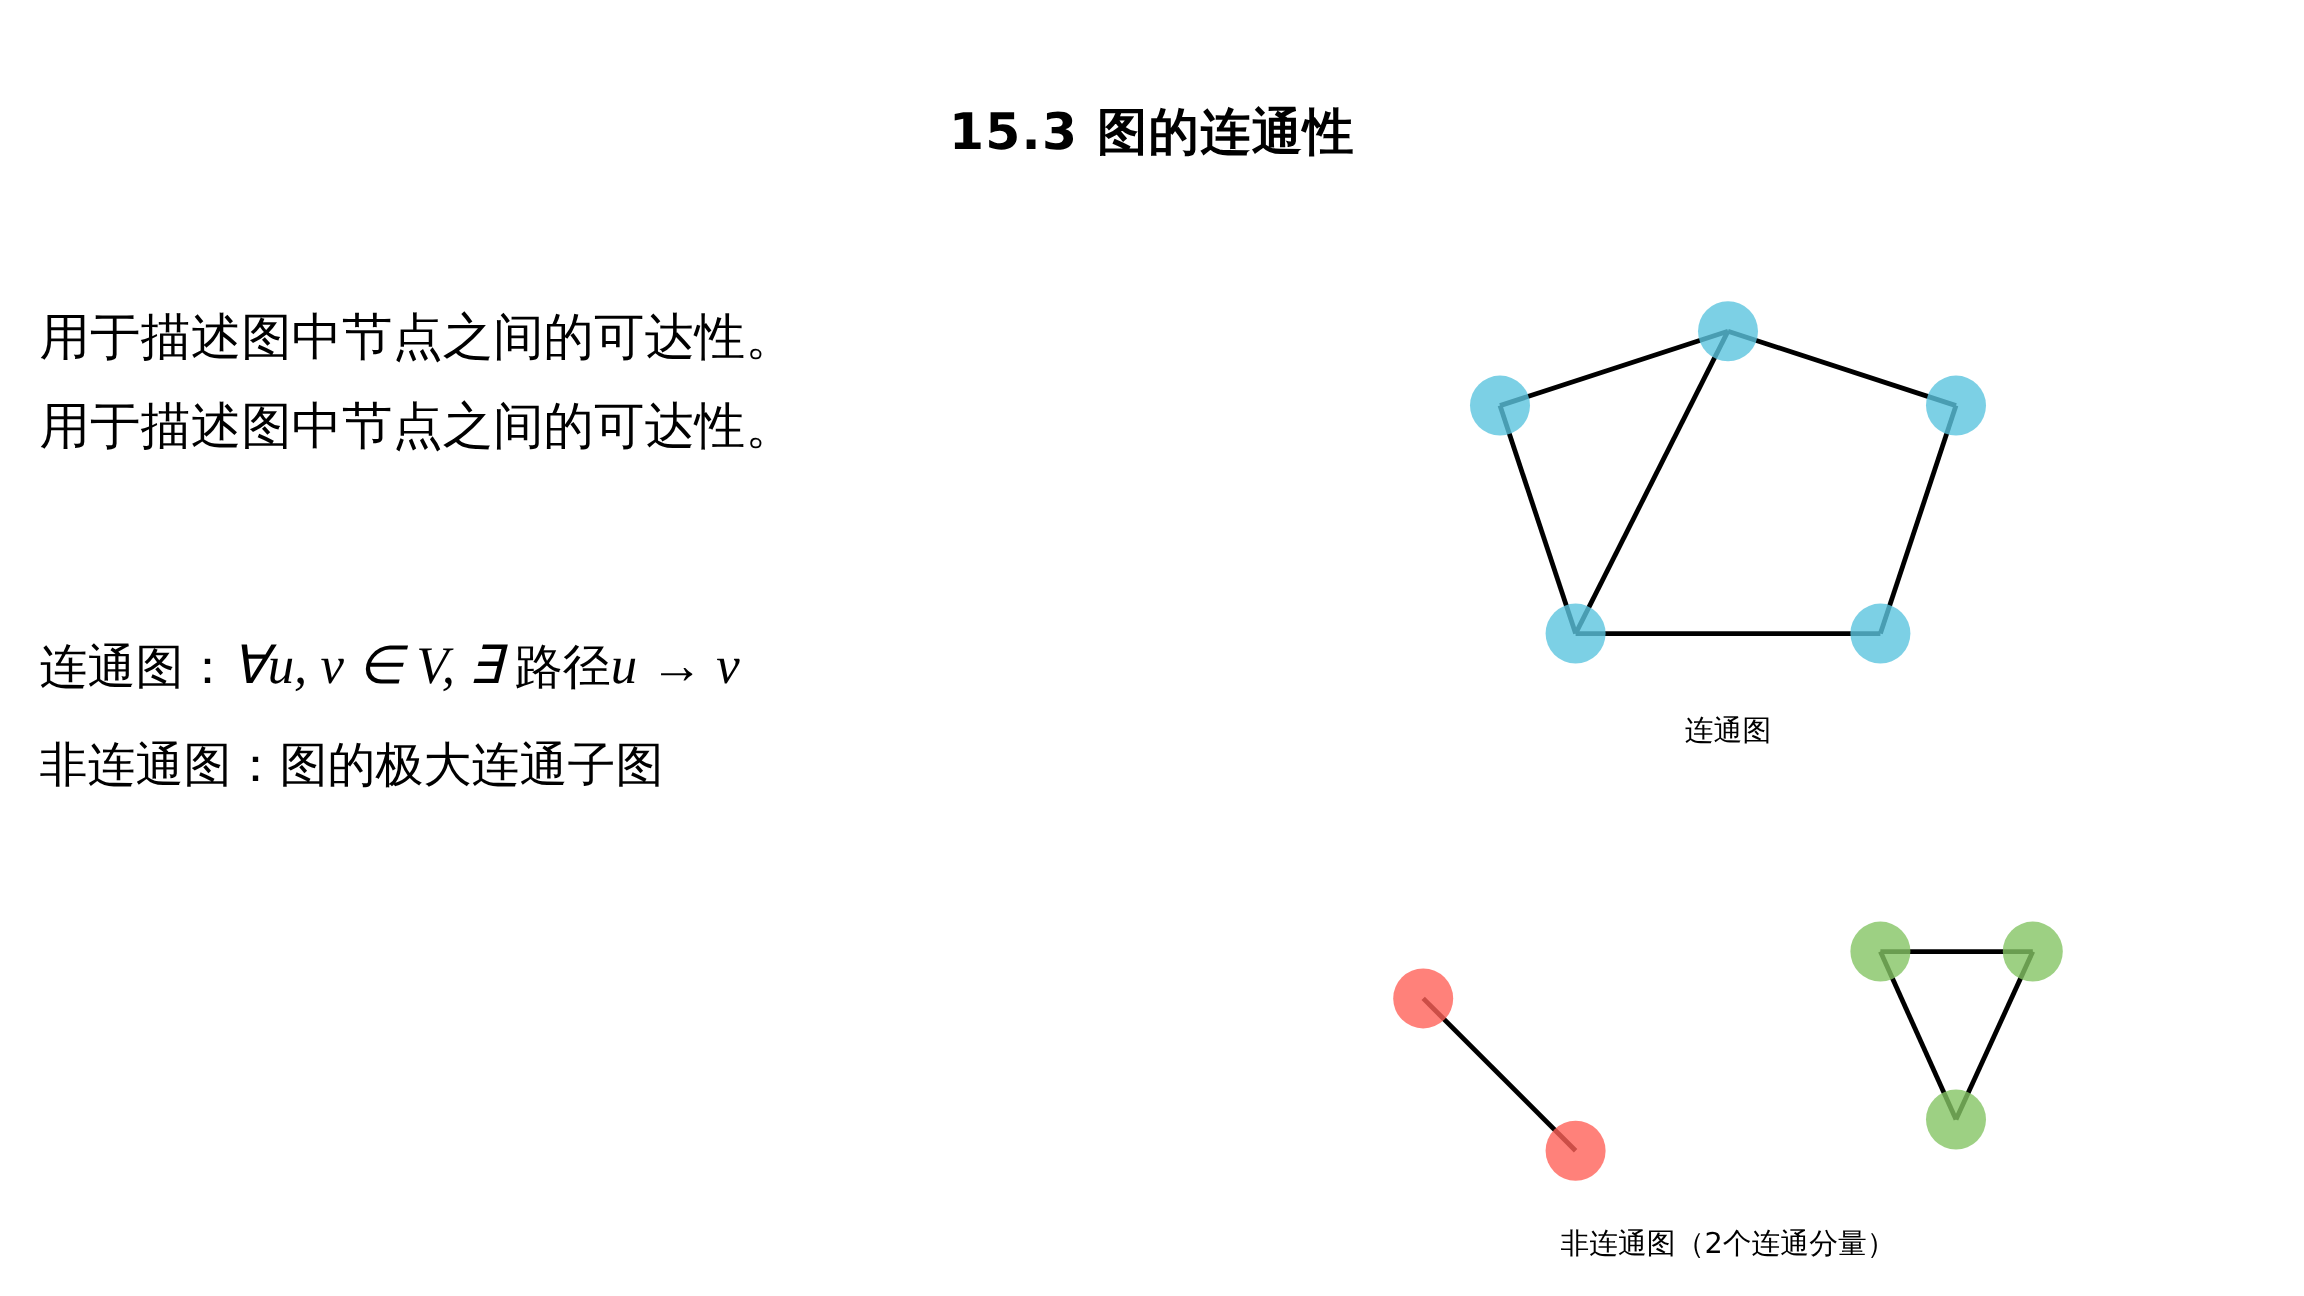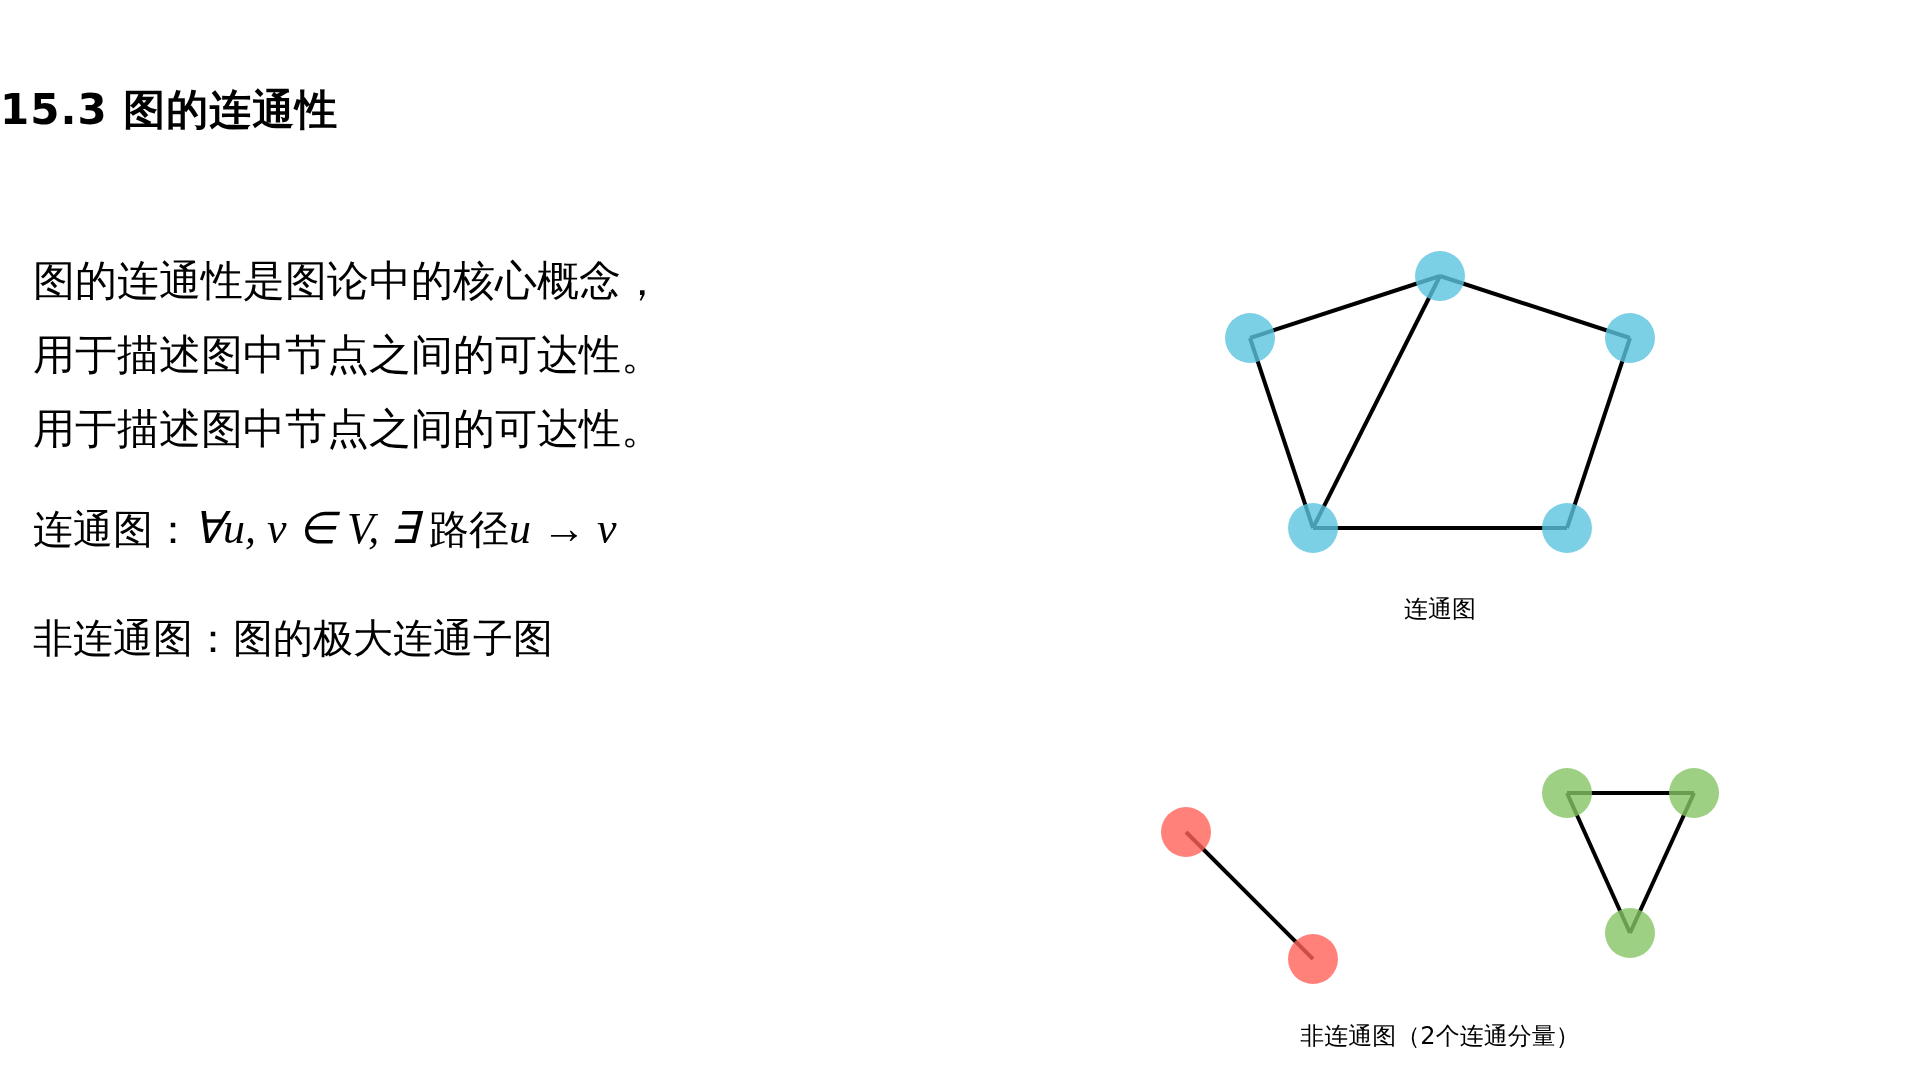--- a/index.html
+++ b/index.html
@@ -19,7 +19,7 @@
       top: 82px;
       left: 0;
       width: 1920px;
-      text-align: left;
+      text-align: center;
       font-family: "DejaVu Sans", sans-serif;
       font-weight: bold;
       font-size: 42px;

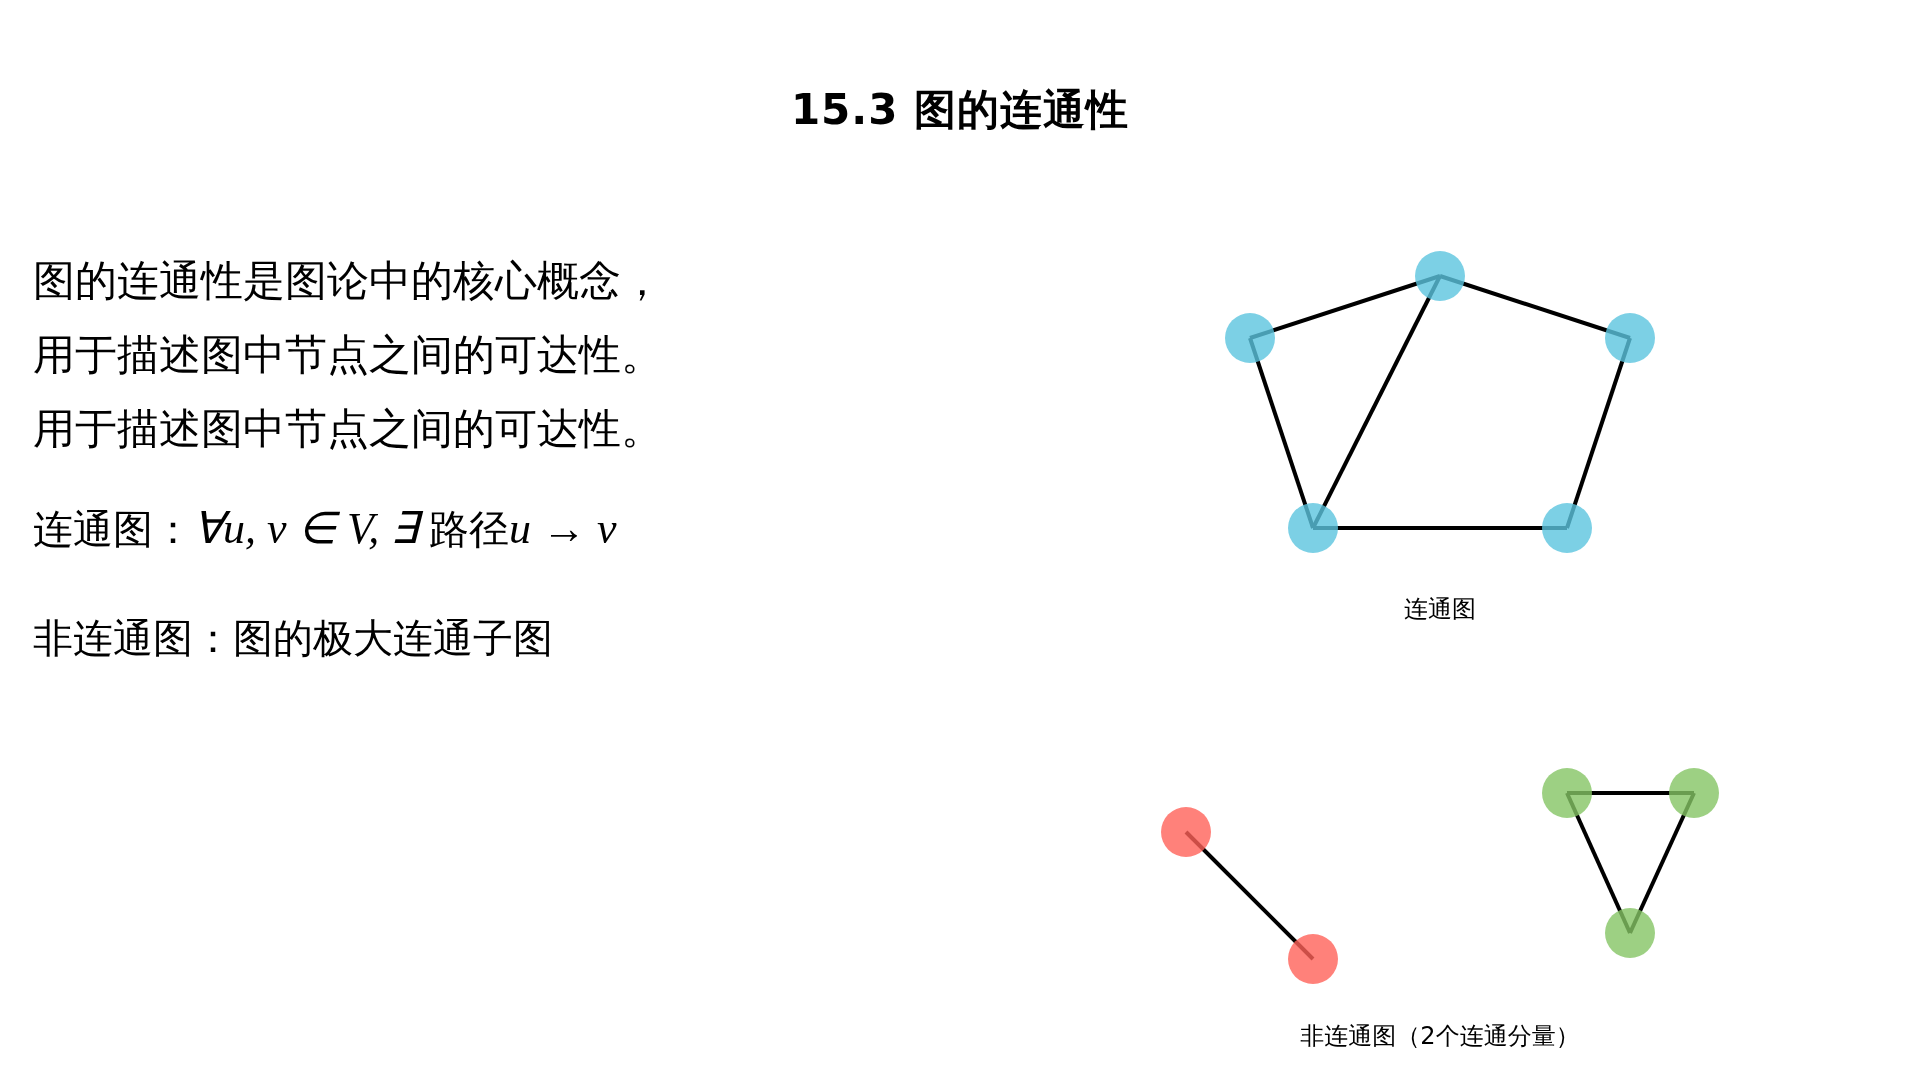--- a/index.html
+++ b/index.html
@@ -66,7 +66,6 @@
 <div class="title">15.3 图的连通性</div>
 
 <div class="intro">
-  <div>图的连通性是图论中的核心概念，</div>
   <div>用于描述图中节点之间的可达性。</div>
   <div>用于描述图中节点之间的可达性。</div>
 </div>

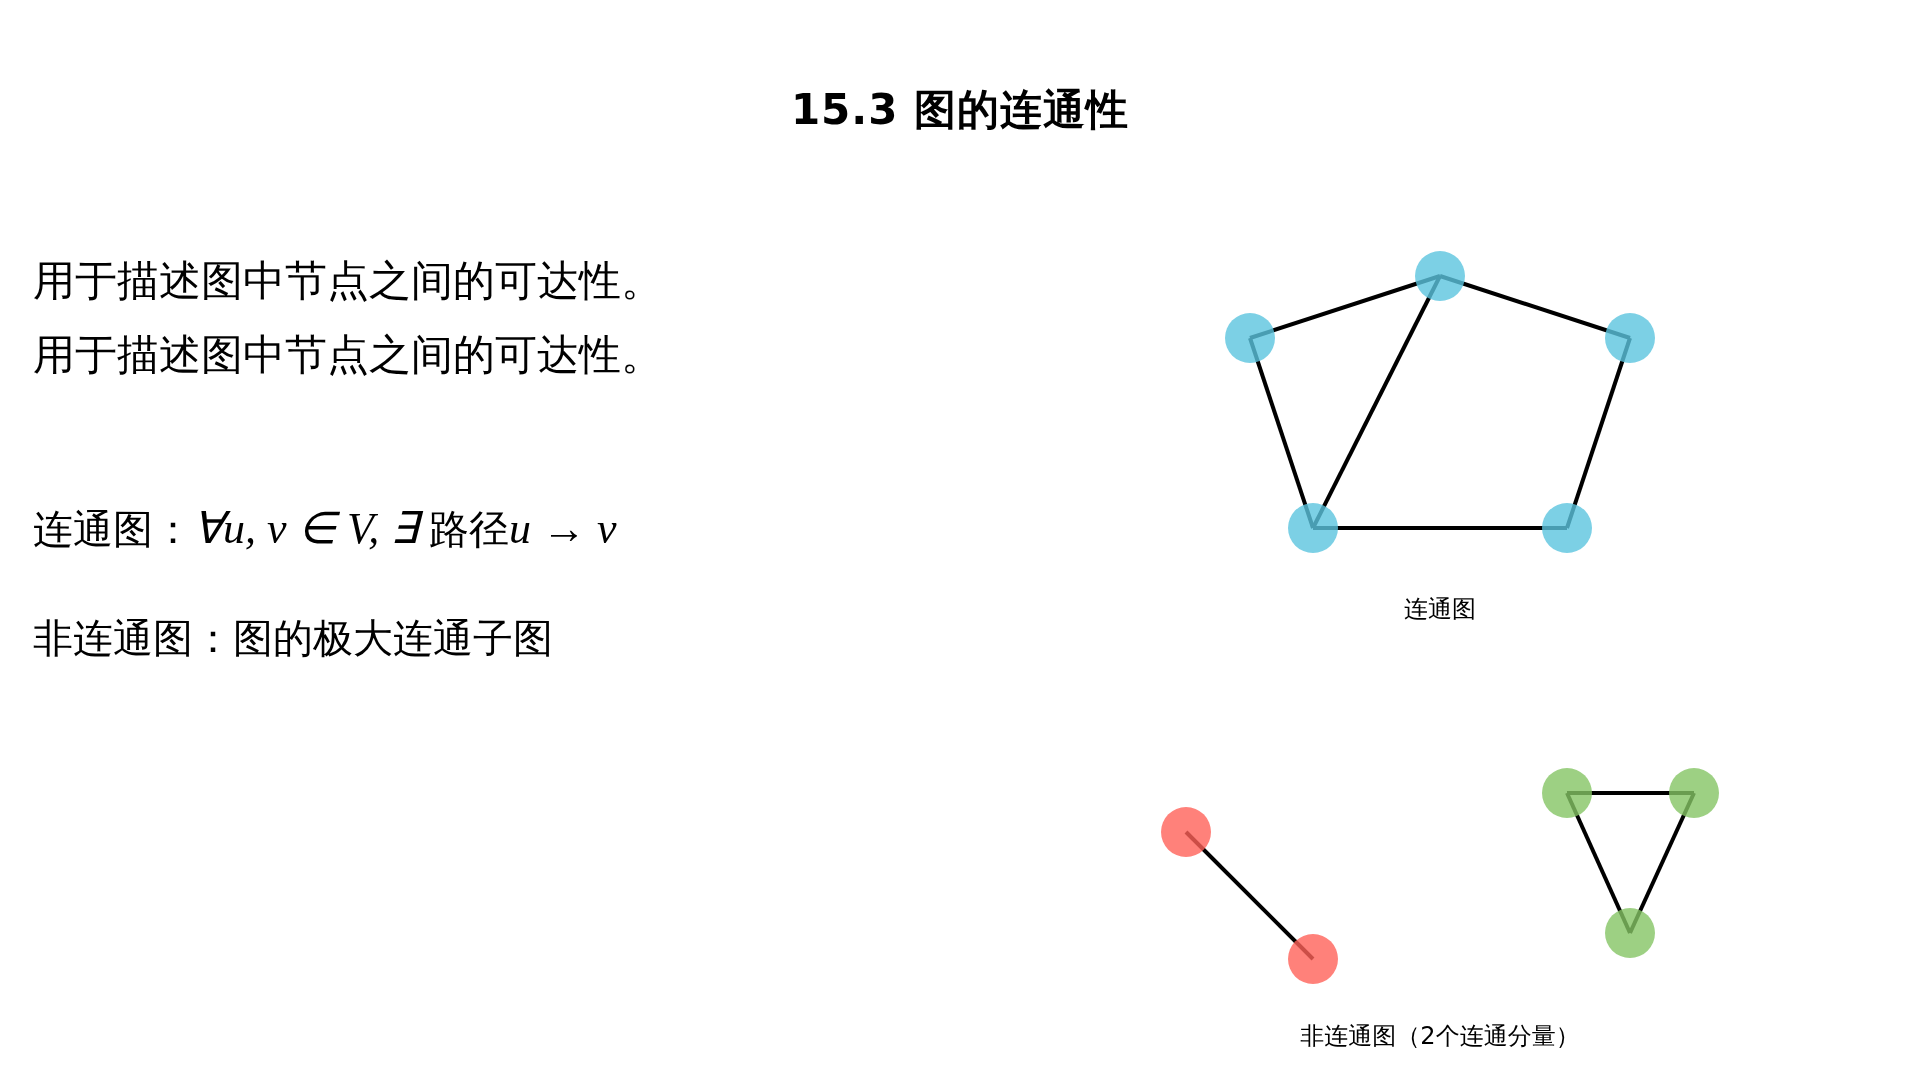--- a/index.html
+++ b/index.html
@@ -48,7 +48,7 @@
       font-family: "Liberation Serif", serif;
       font-size: 44px;
     }
-    #formula-1 { top: 504px; }
+    #formula-1 { top: 530px; }
     #formula-2 { top: 613px; }
     svg.diagram {
       position: absolute;

